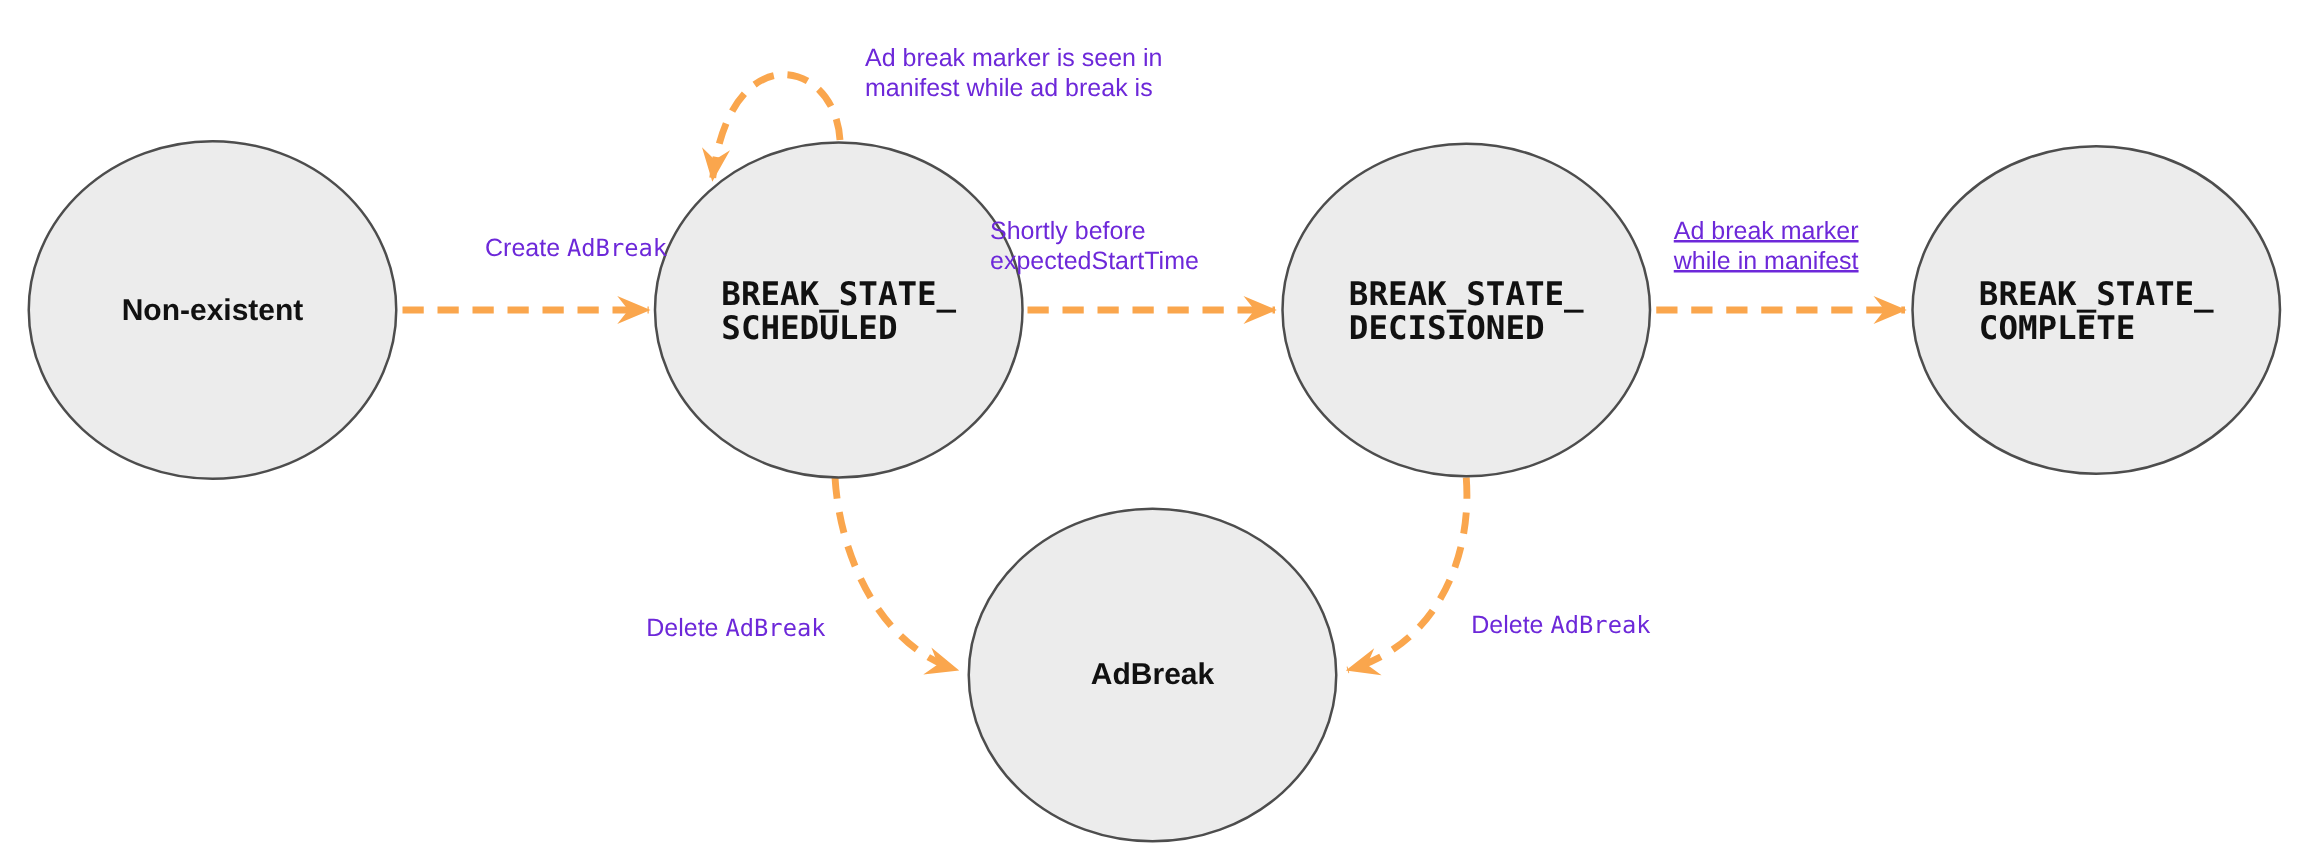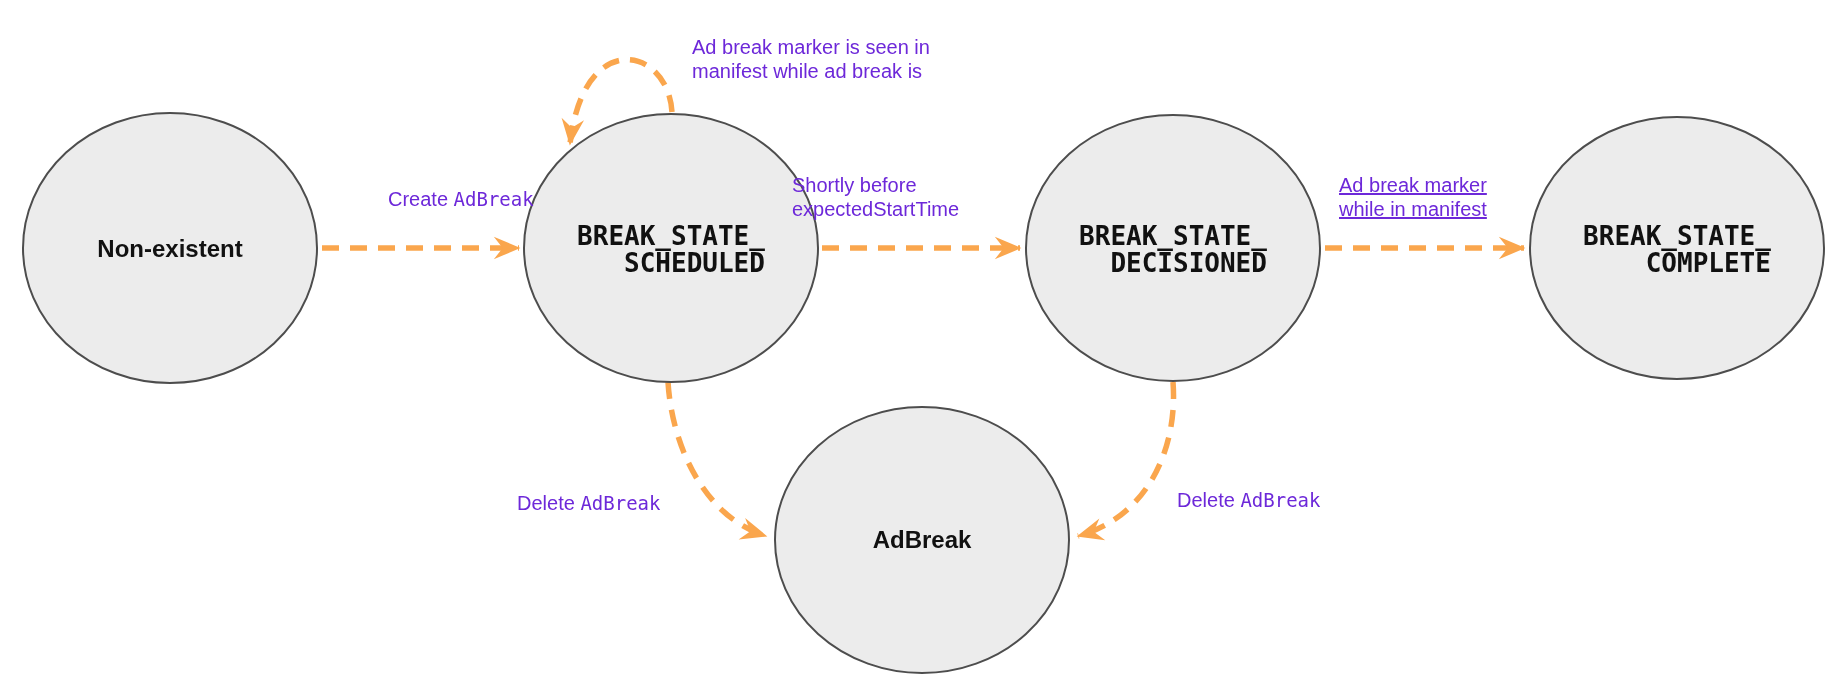--- a/index.html
+++ b/index.html
@@ -31,7 +31,7 @@
 
   .node-label {
     transform: translate(-50%, -50%);
-    text-align: right;
+    text-align: left;
     font-weight: bold;
     font-size: 24px;
     line-height: 26px;

